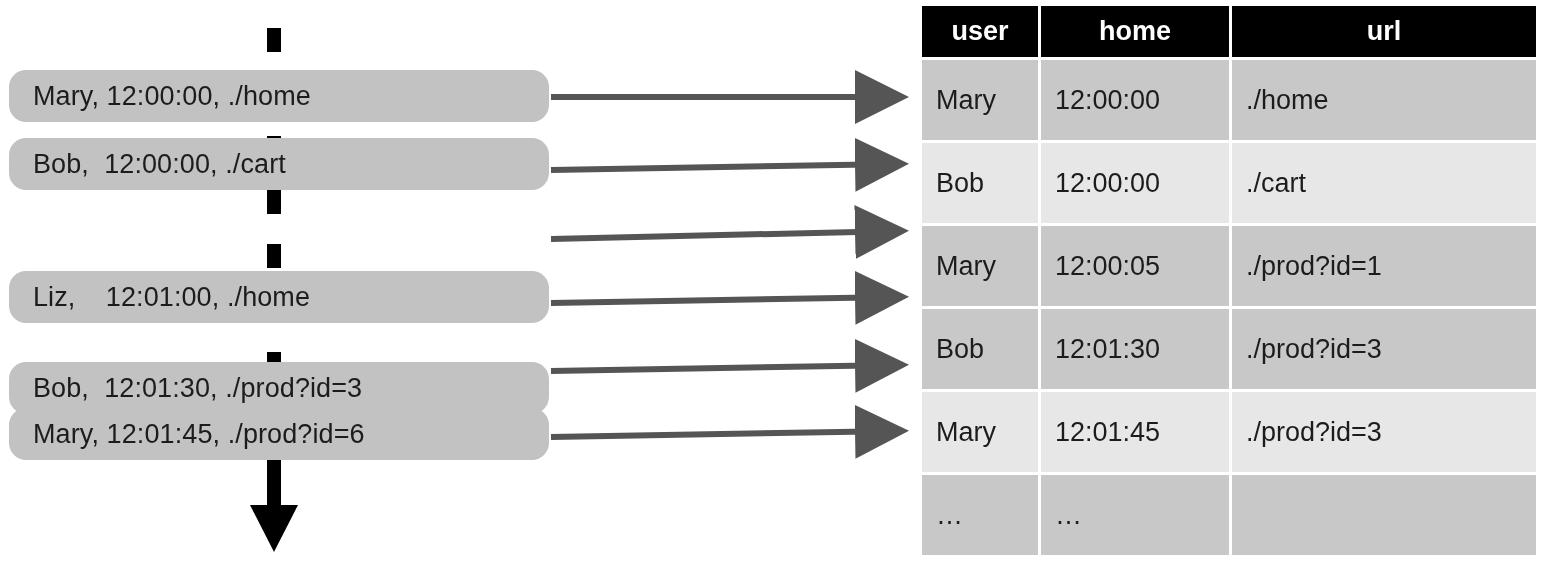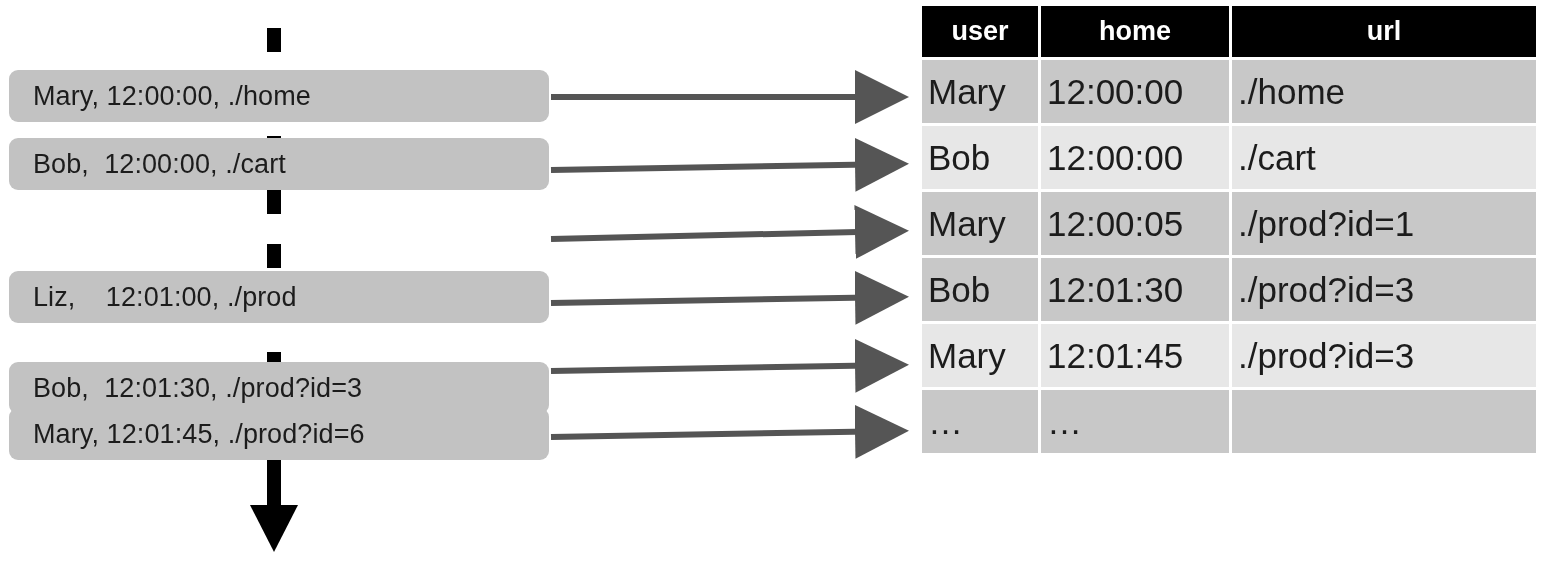--- a/index.html
+++ b/index.html
@@ -41,7 +41,7 @@
     width: 540px;
     height: 52px;
     background: #c2c2c2;
-    border-radius: 9px;
+    border-radius: 17px;
     z-index: 2;
     display: flex;
     align-items: center;

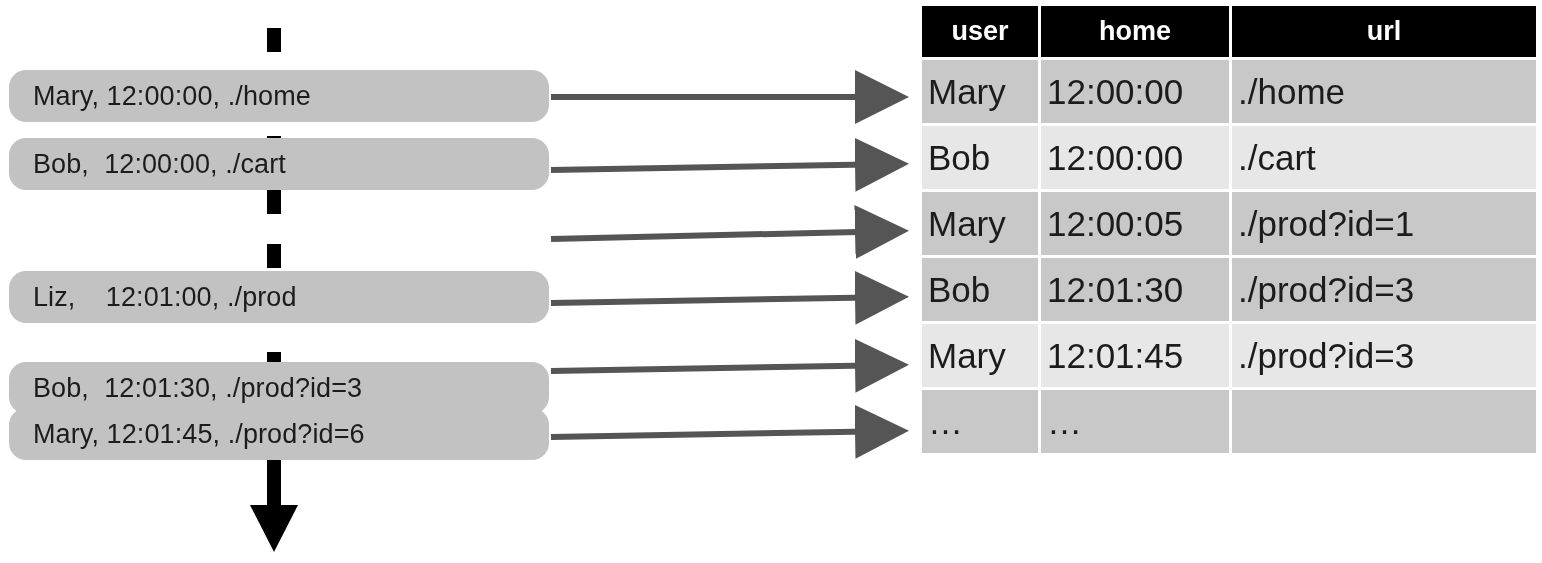--- a/index.html
+++ b/index.html
@@ -86,10 +86,10 @@
     vertical-align: middle;
   }
   #log-table td {
-    height: 63px;
-    font-size: 35px;
+    height: 80px;
+    font-size: 27px;
     color: #1c1c1c;
-    padding: 0 0 0 6px;
+    padding: 0 0 0 14px;
     vertical-align: middle;
     white-space: nowrap;
   }

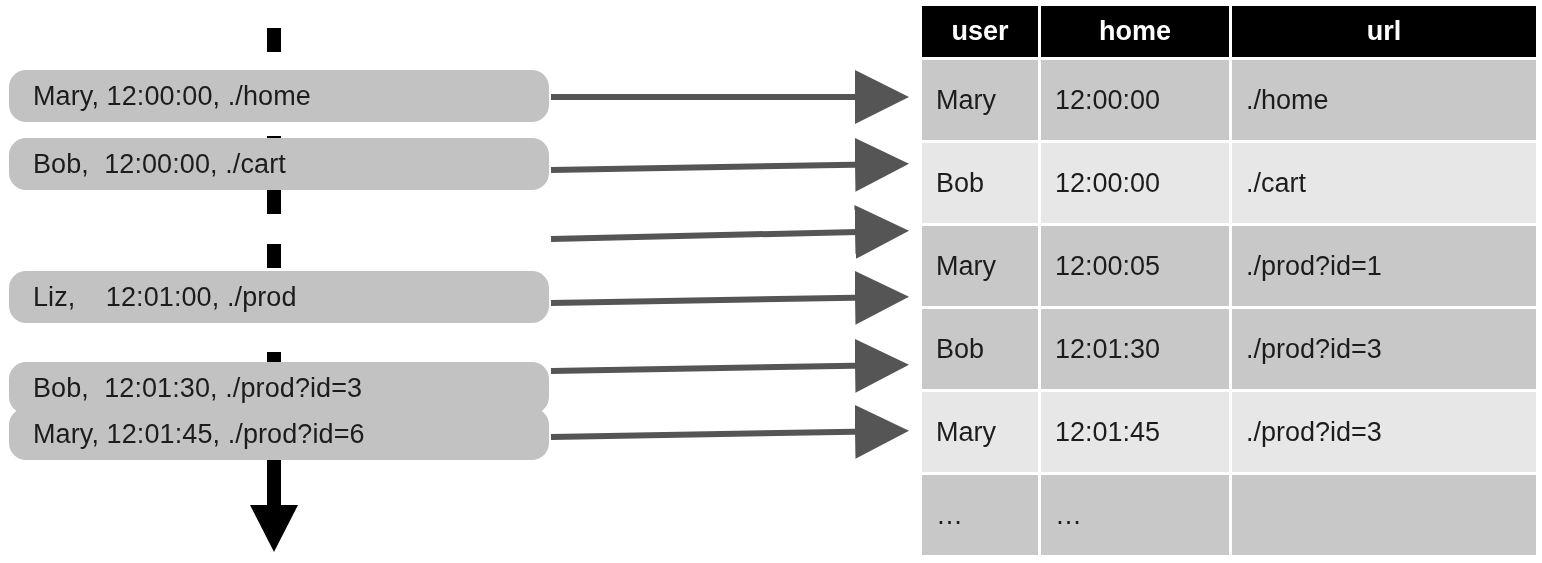--- a/index.html
+++ b/index.html
@@ -125,7 +125,7 @@
     <span class="event-text">Bob,  12:00:00, ./cart</span>
   </div>
   <div class="event-box" style="top:271px">
-    <span class="event-text">Liz,    12:01:00, ./prod</span>
+    <span class="event-text">Liz,    12:01:00, ./home</span>
   </div>
   <div class="event-box" style="top:362px">
     <span class="event-text">Bob,  12:01:30, ./prod?id=3</span>

